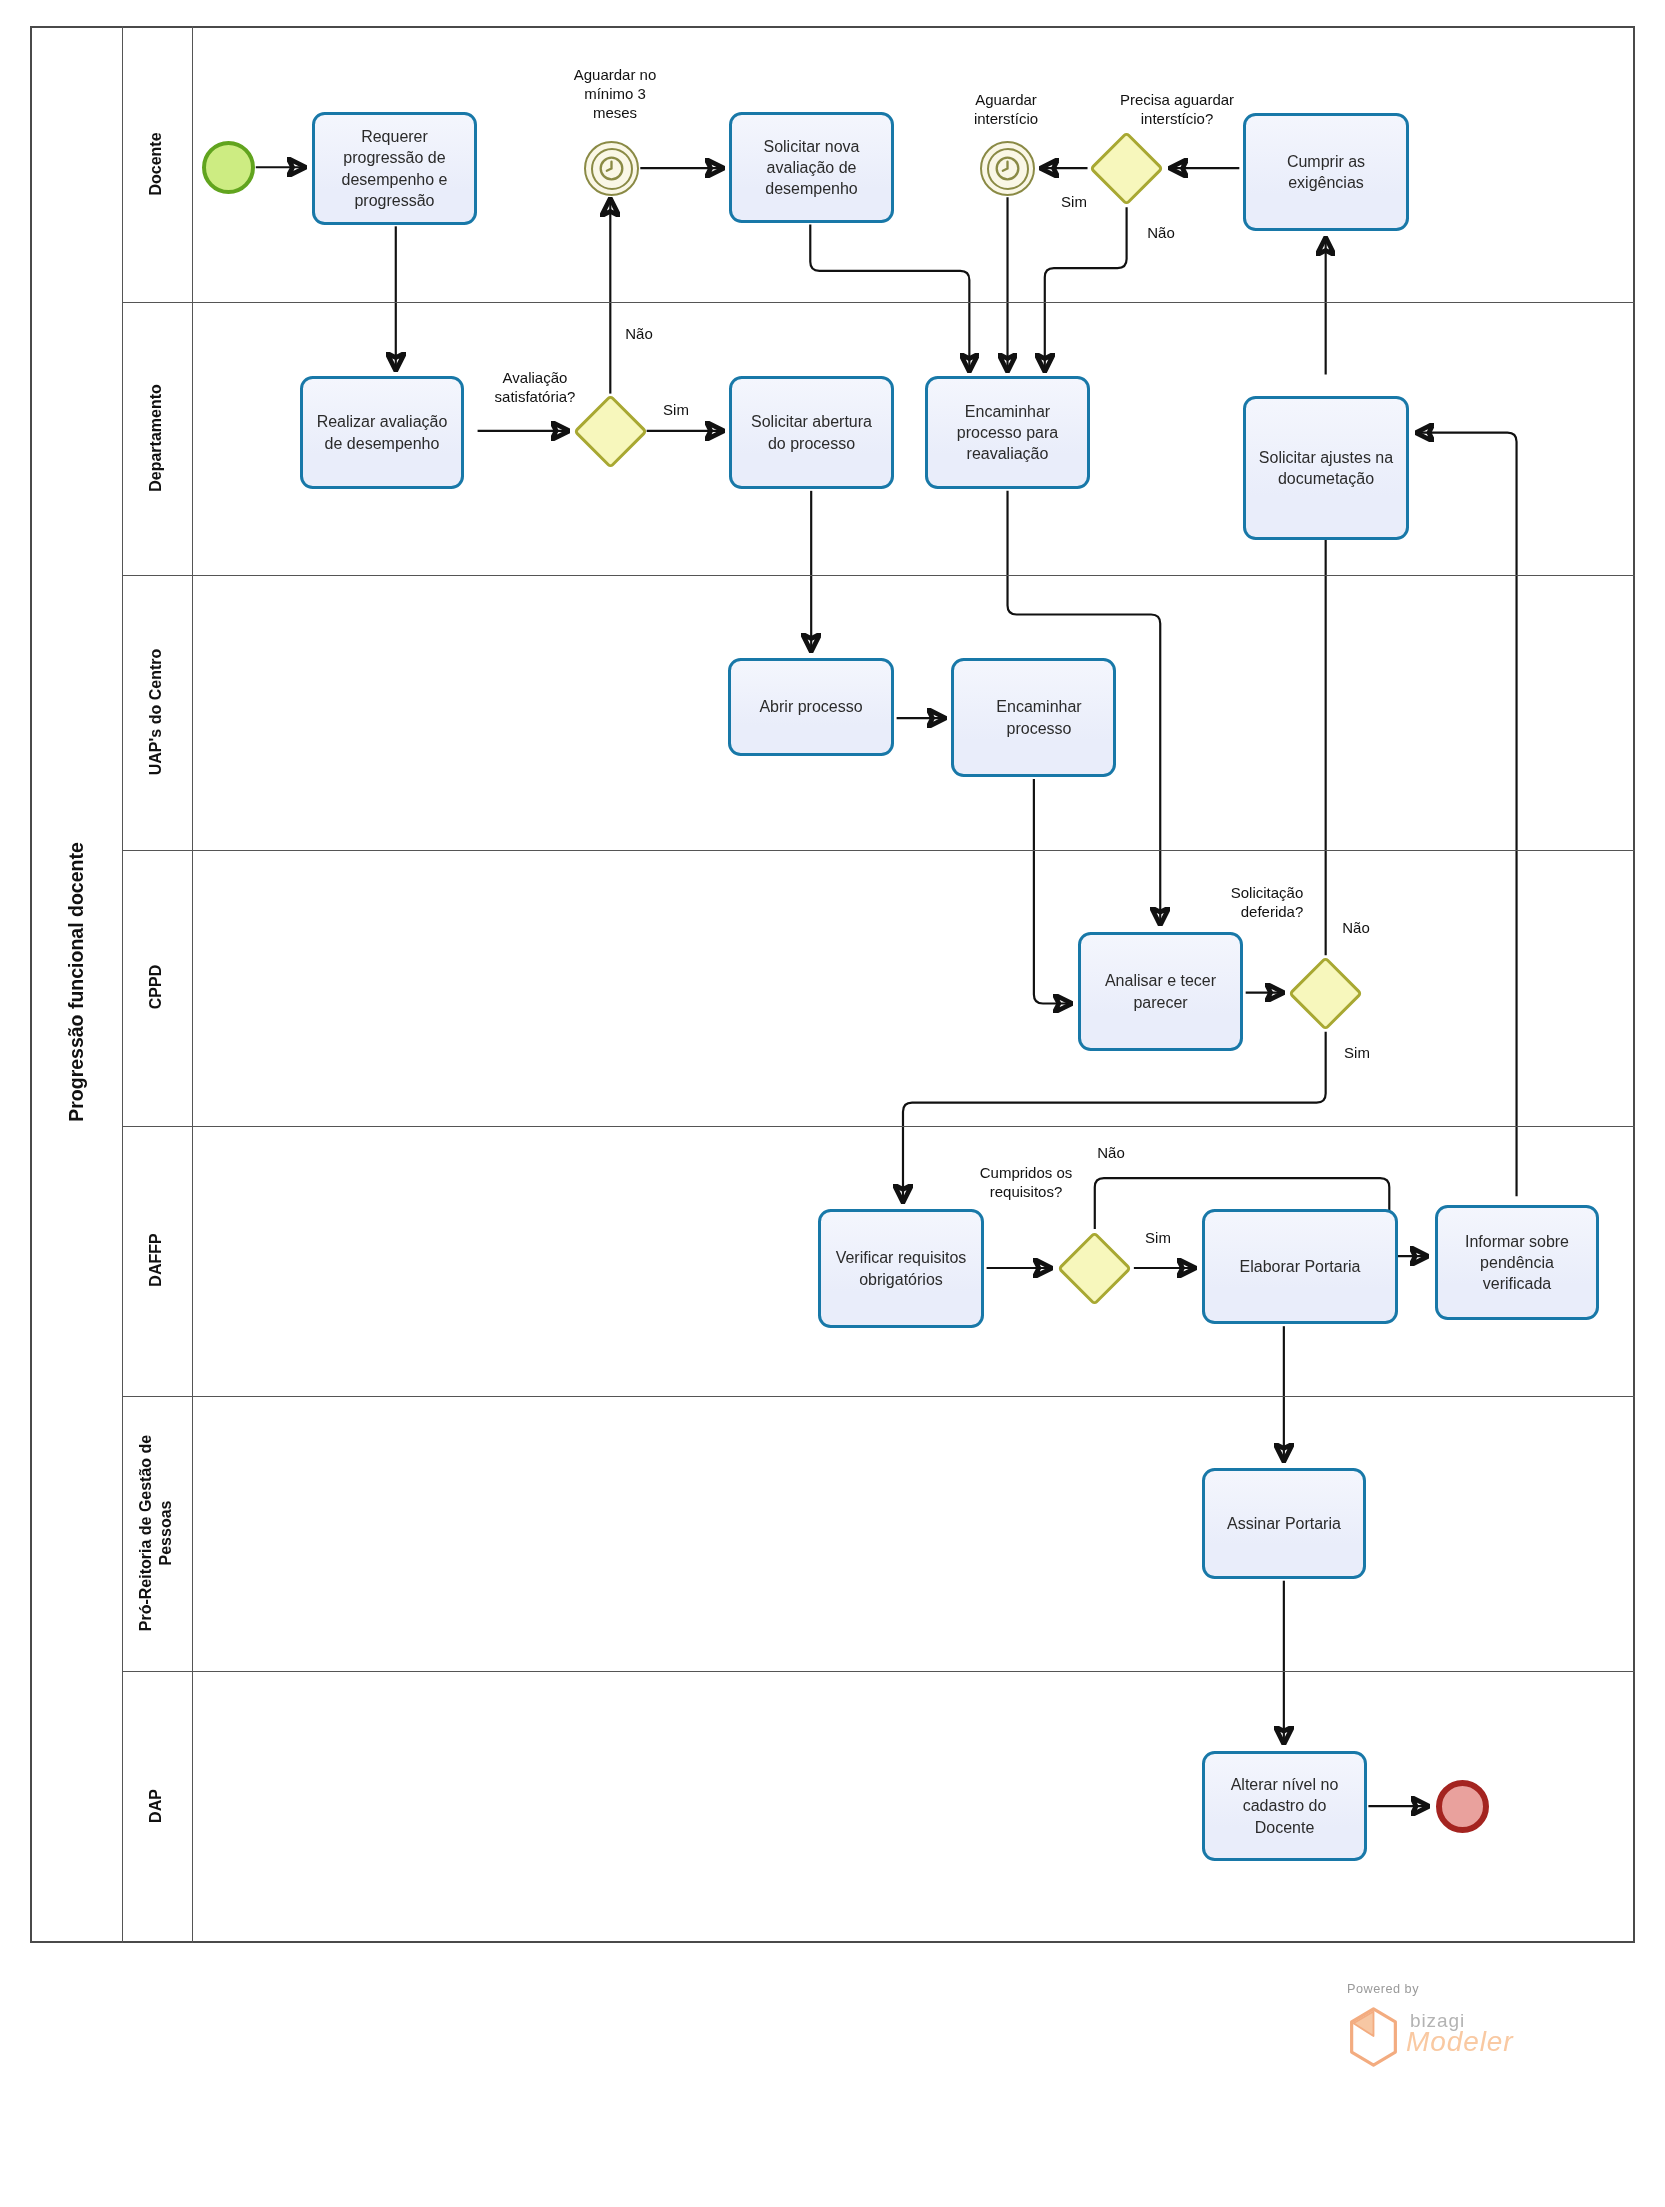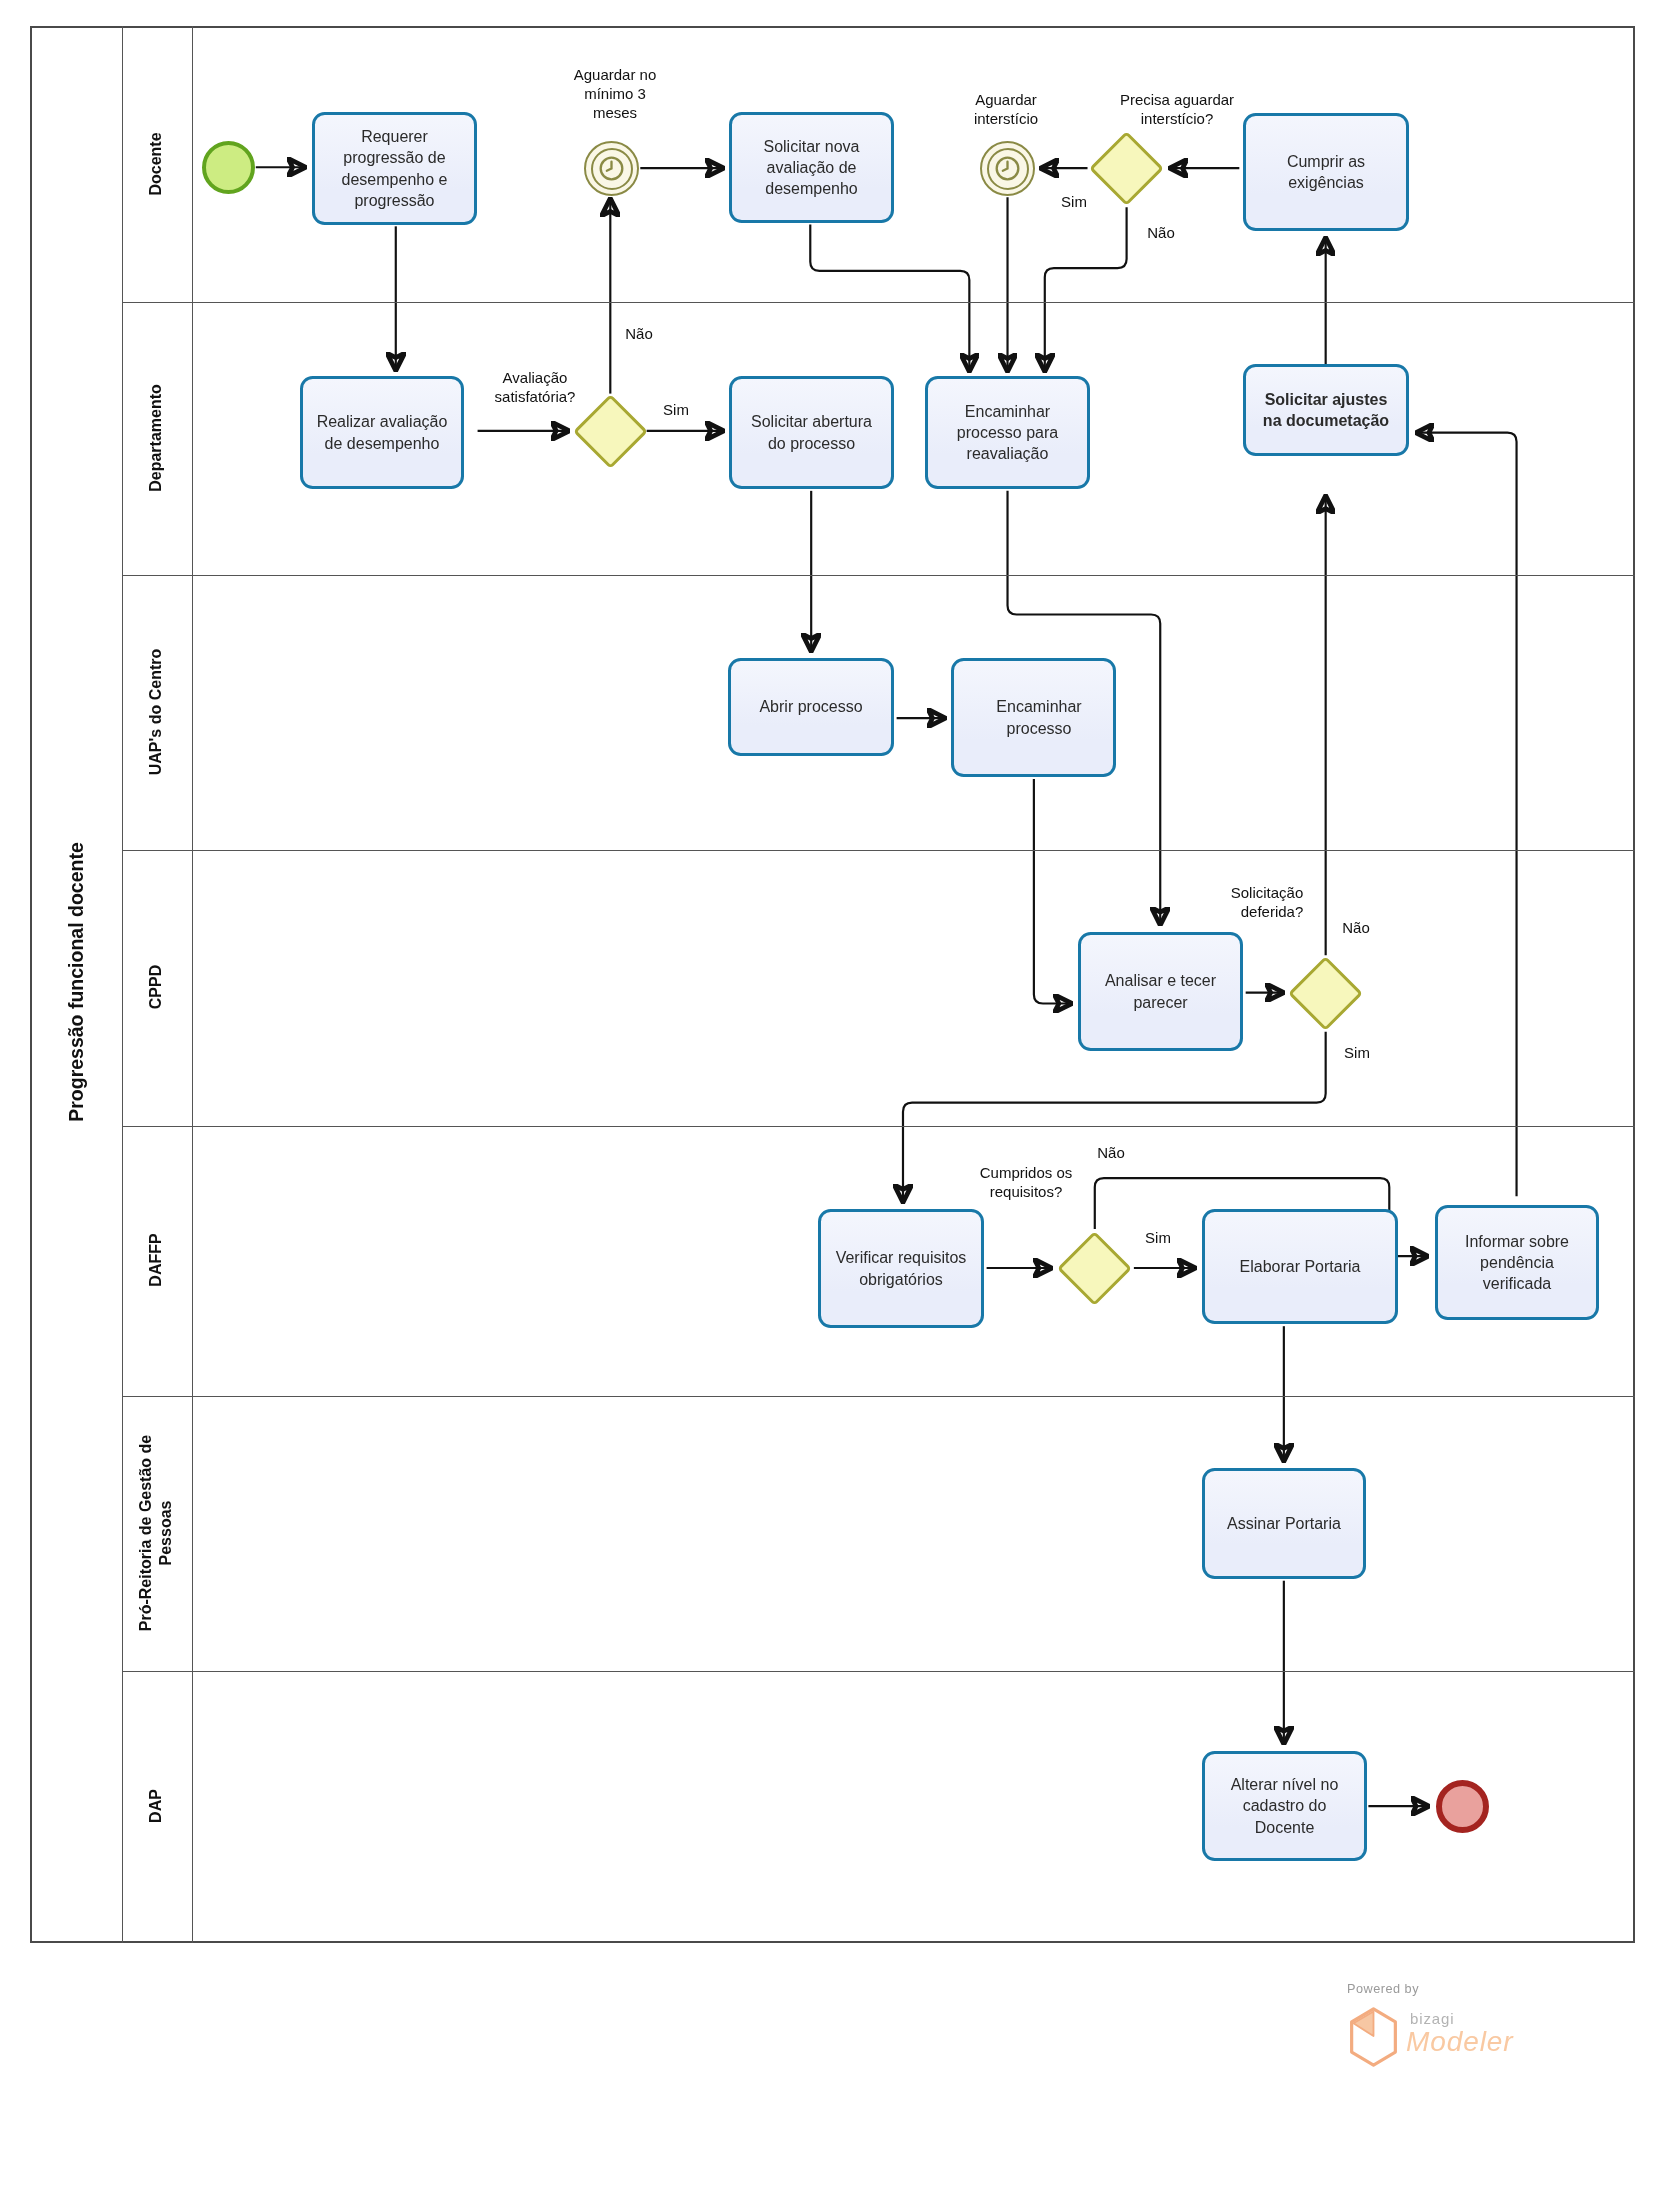--- a/index.html
+++ b/index.html
@@ -164,7 +164,7 @@
   <div class="task" style="left:300px; top:376px; width:164px; height:113px;">Realizar avaliação de desempenho</div>
   <div class="task" style="left:729px; top:376px; width:165px; height:113px;">Solicitar abertura do processo</div>
   <div class="task" style="left:925px; top:376px; width:165px; height:113px;">Encaminhar processo para reavaliação</div>
-  <div class="task" style="left:1243px; top:364px; width:166px; height:92px;font-weight:bold;">Solicitar ajustes na documetação</div>
+  <div class="task" style="left:1243px; top:396px; width:166px; height:144px;">Solicitar ajustes na documetação</div>
 
   <div class="task" style="left:728px; top:658px; width:166px; height:98px;">Abrir processo</div>
   <div class="task" style="left:951px; top:658px; width:165px; height:119px;padding-left:20px;">Encaminhar processo</div>

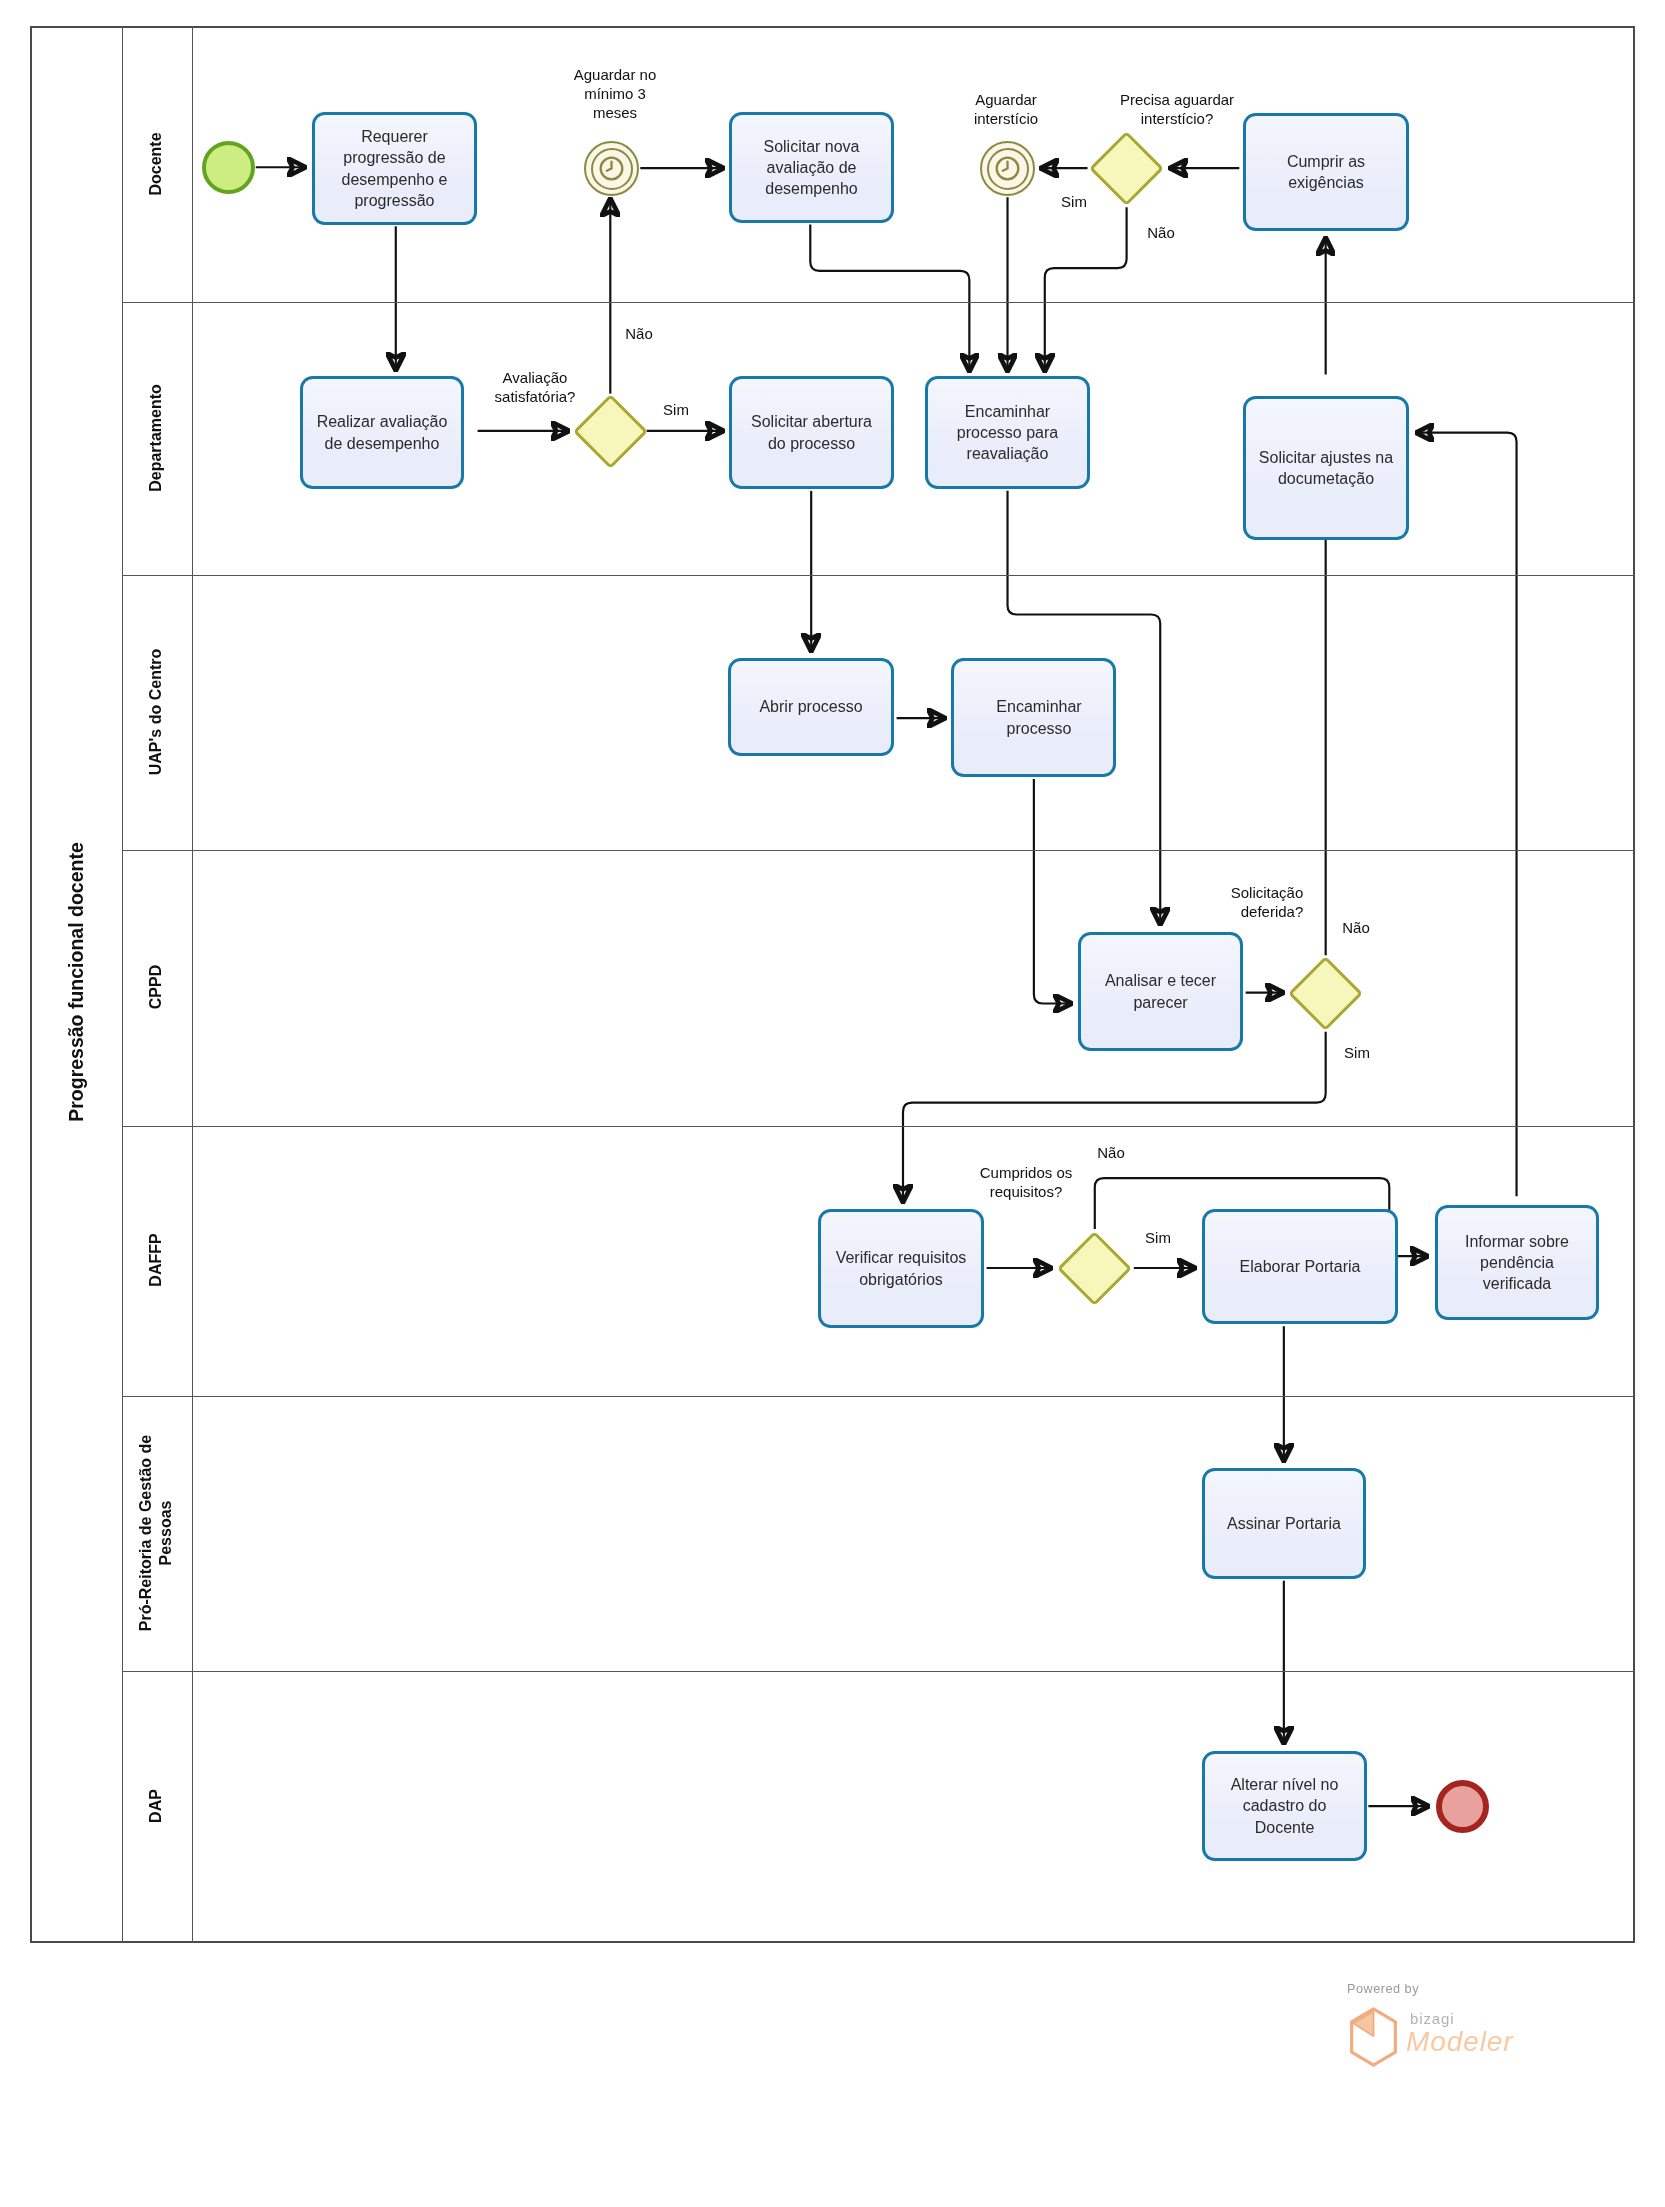--- a/index.html
+++ b/index.html
@@ -67,7 +67,7 @@
   #edges path{fill:none; stroke:var(--flow); stroke-width:2.4px;}
 
   .brand-powered{position:absolute; font-size:12.7px; color:var(--brand-gray); letter-spacing:0.5px;}
-  .brand-bizagi{position:absolute; font-size:15px; color:#b3b3b3; letter-spacing:0.9px;}
+  .brand-bizagi{position:absolute; font-size:19px; color:#b3b3b3; letter-spacing:0.9px;}
   .brand-modeler{position:absolute; font-size:28px; color:var(--brand-orange-light); letter-spacing:0.9px;font-style:italic;}
 </style>
 </head>

